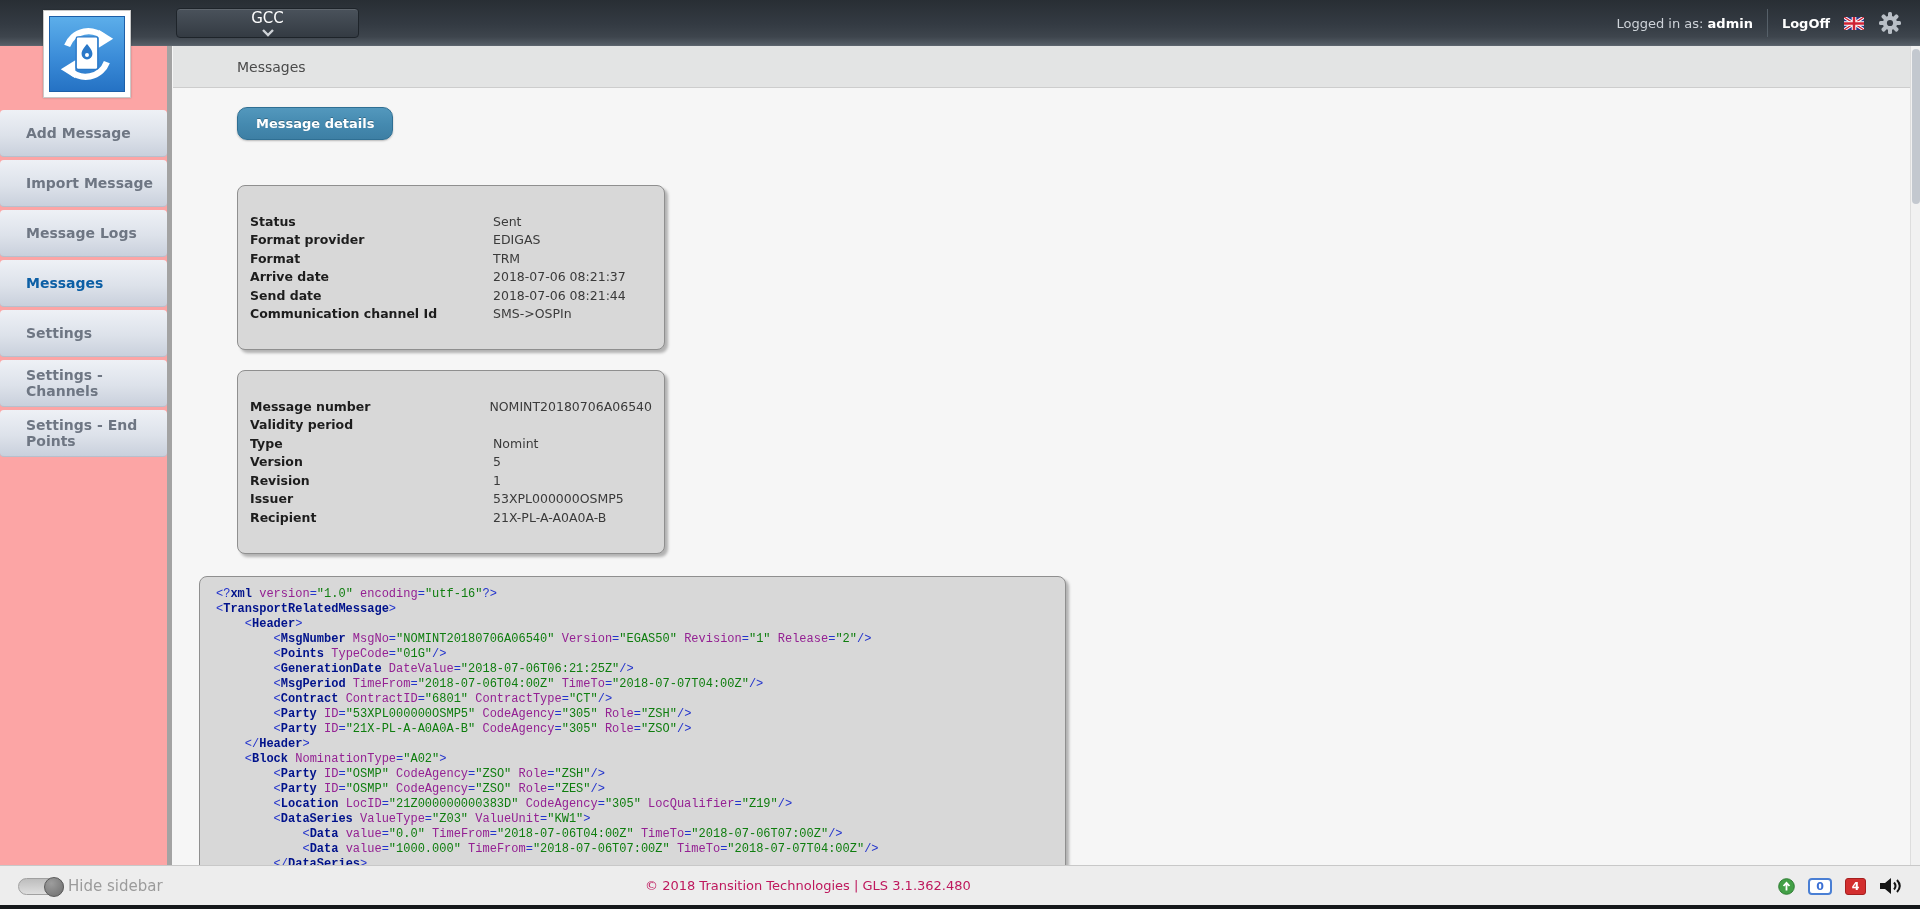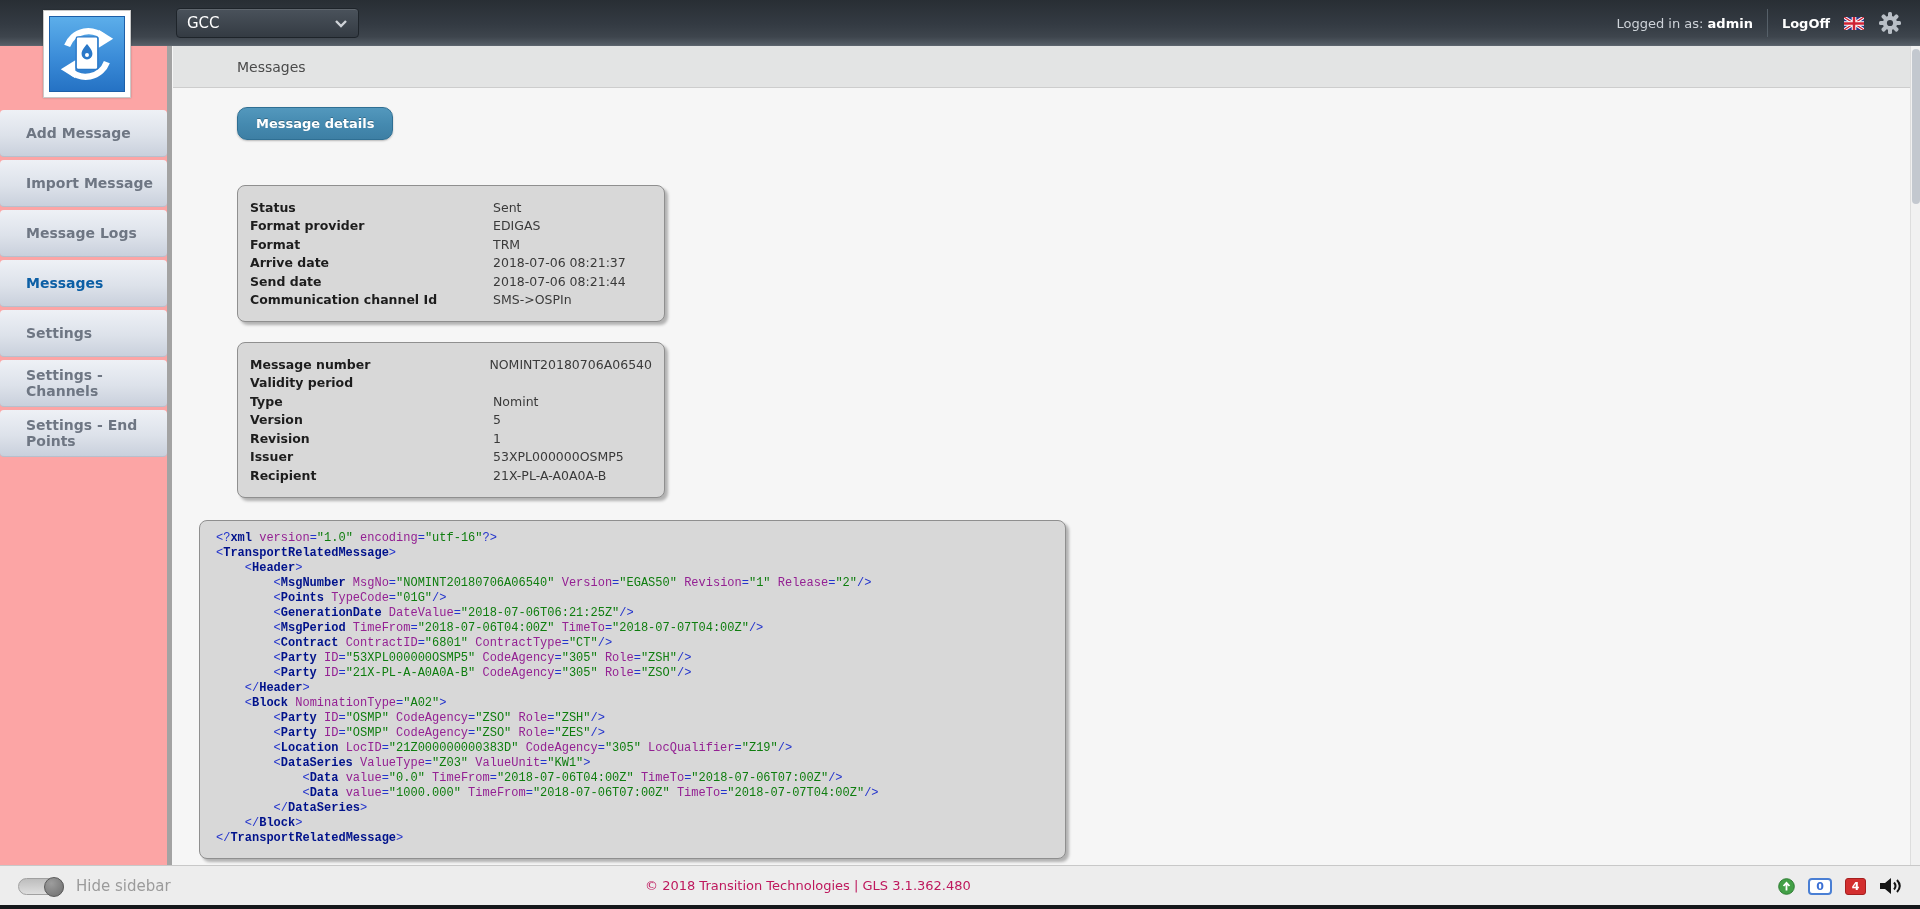--- a/index.html
+++ b/index.html
@@ -17,7 +17,7 @@
   .env-select { position:absolute; left:176px; top:8px; width:183px; height:30px;
     background:linear-gradient(180deg,#4a525b 0%,#343b43 100%);
     border:1px solid #1e242a; border-radius:4px; box-shadow:inset 0 1px 0 rgba(255,255,255,.12);
-    display:flex; align-items:center; padding:0 10px; cursor:pointer; }
+    display:flex; align-items:center; padding:0 10px; cursor:pointer;flex-direction:column; }
   .env-select span { color:#fff; font-size:15px; flex:1; }
   .topbar-right { position:absolute; right:18px; top:0; height:46px; display:flex; align-items:center; gap:14px; }
   .logged-in { color:#ced3d9; font-size:13px; }

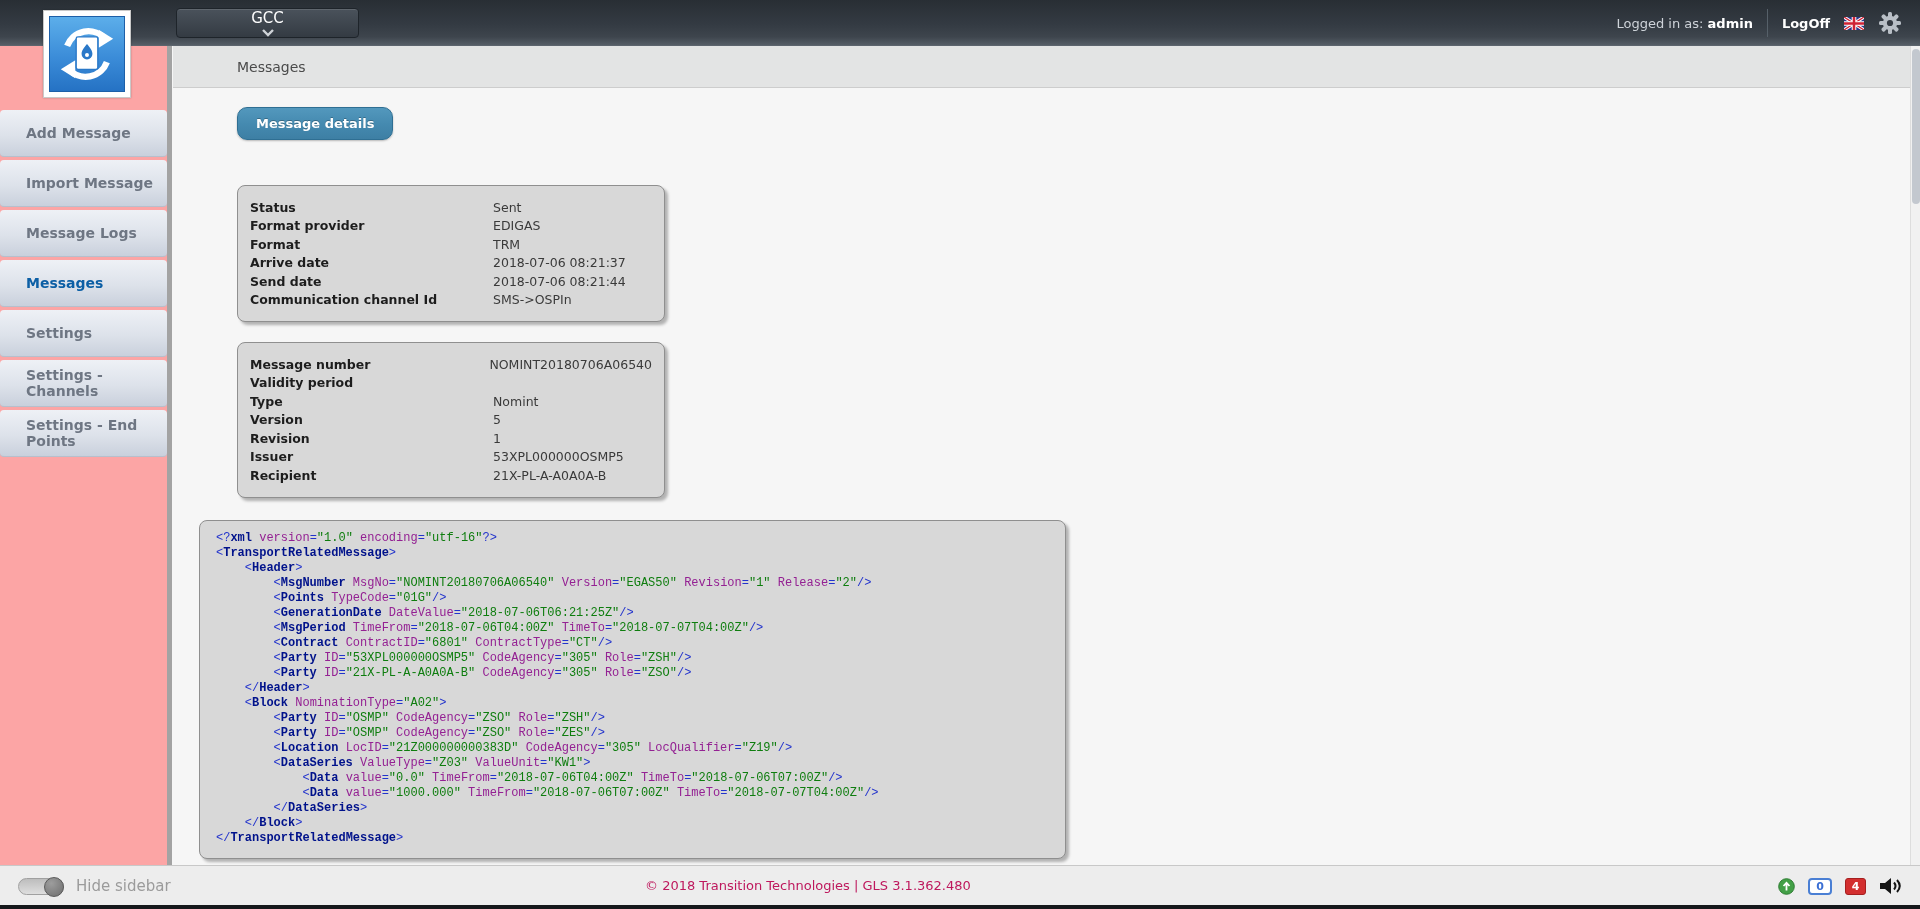--- a/index.html
+++ b/index.html
@@ -58,7 +58,7 @@
     text-shadow:0 -1px 0 rgba(0,0,0,.25); cursor:pointer; box-shadow:0 1px 2px rgba(0,0,0,.25); }
   .panel { background:#d8d8d8; border:1px solid #8f8f8f; border-radius:8px;
     box-shadow:3px 3px 3px rgba(0,0,0,.28); }
-  .panel-info { width:428px; margin-left:38px; padding:12px 12px; }
+  .panel-info { width:428px; margin-left:38px; padding:26px 12px; }
   .panel-status { margin-top:45px; }
   .panel-message { margin-top:20px; }
   .prow { display:flex; height:18.5px; align-items:center; }

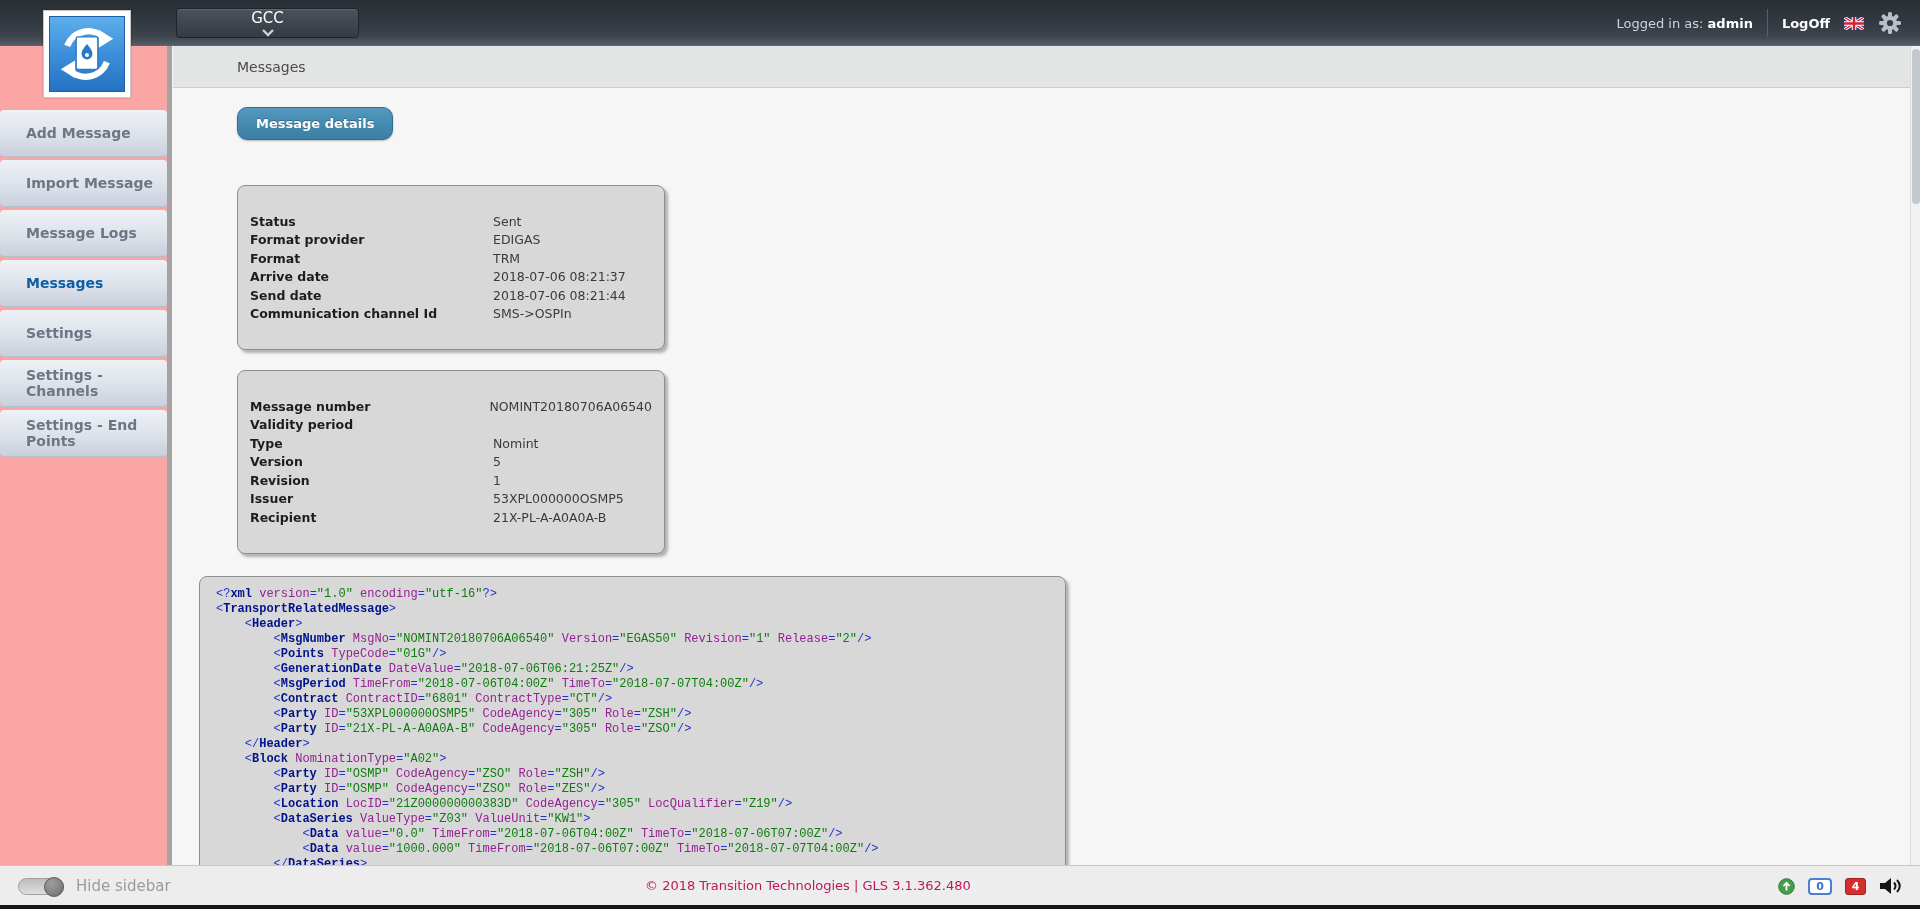--- a/index.html
+++ b/index.html
@@ -81,7 +81,7 @@
   
   .footer { position:absolute; left:0; top:865px; width:1920px; height:40px;
     background:#ededed; border-top:1px solid #c8c8c8; z-index:15; }
-  .toggle-wrap { position:absolute; left:18px; top:11px; display:flex; align-items:center; gap:12px; }
+  .toggle-wrap { position:absolute; left:18px; top:11px; display:flex; align-items:center; gap:4px; }
   .toggle { width:46px; height:17px; border-radius:9px; border:1px solid #a0a0a0;
     background:linear-gradient(180deg,#bdbdbd,#dedede); position:relative; cursor:pointer; }
   .knob { position:absolute; right:-1px; top:-2px; width:20px; height:20px; border-radius:50%;

